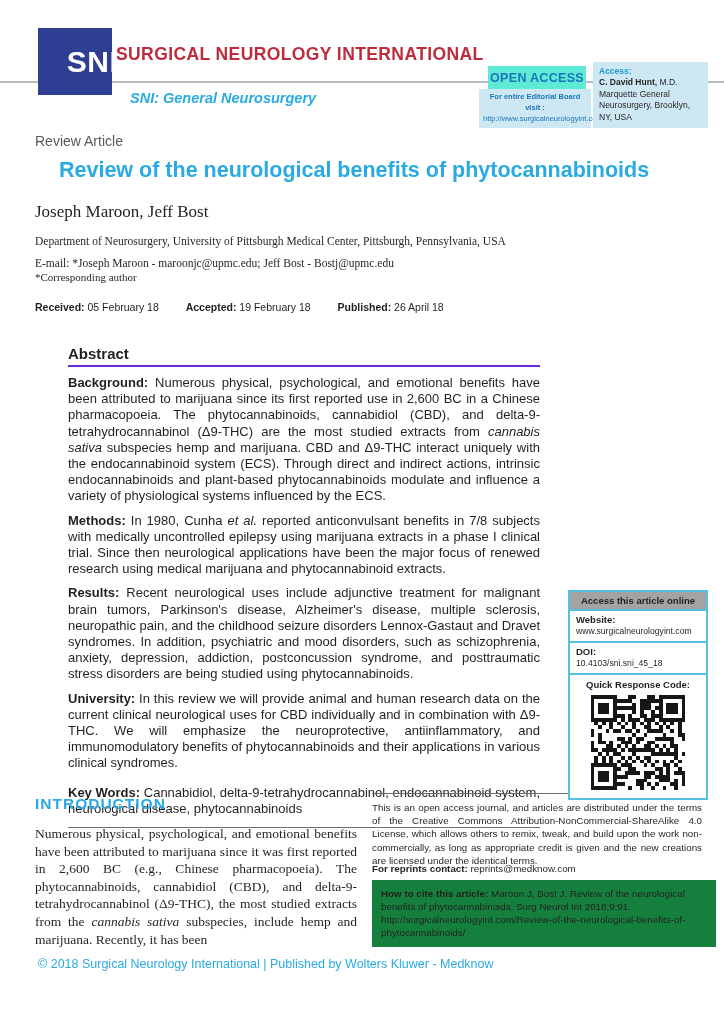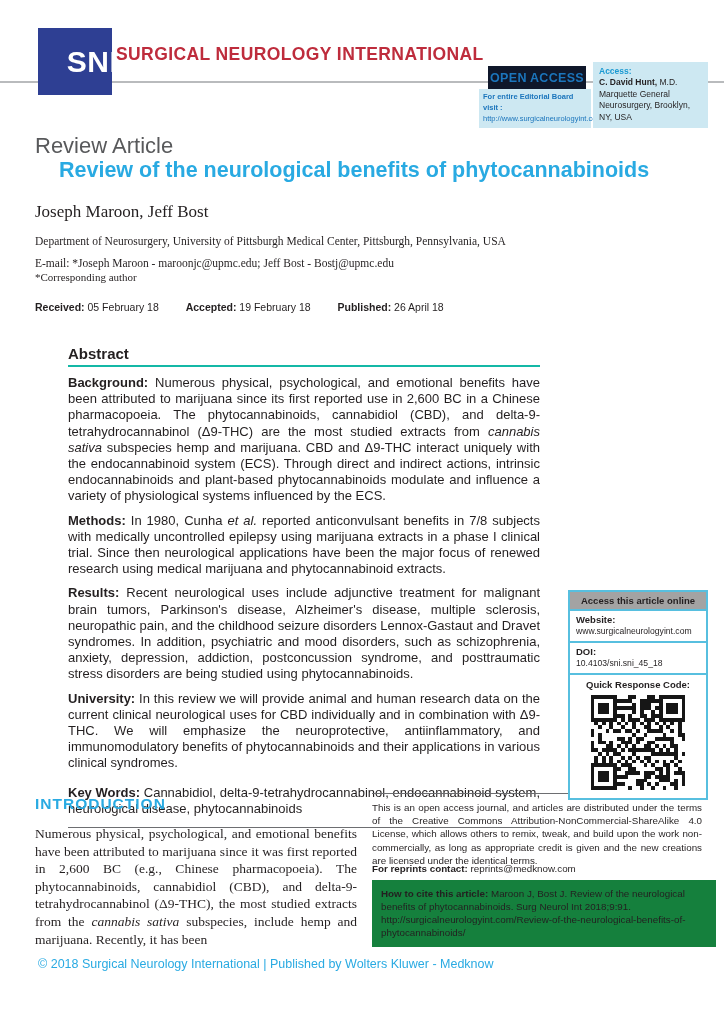--- a/index.html
+++ b/index.html
@@ -26,7 +26,7 @@
   }
   .open-access {
     position:absolute; left:488px; top:66px; width:98px; height:23px; z-index:3;
-    background:#0f172a; color:#1b75bc; font-weight:bold; font-size:12.5px;
+    background:#5eead4; color:#1b75bc; font-weight:bold; font-size:12.5px;
     display:flex; align-items:center; justify-content:center; letter-spacing:0.3px;
   }
   .editorial-note {

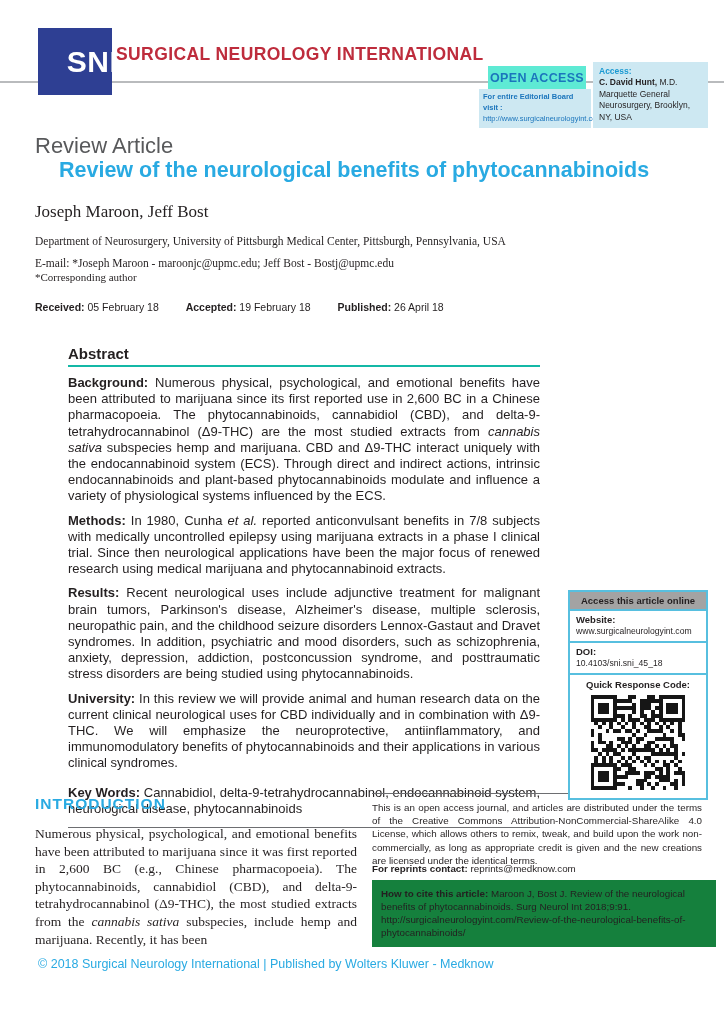--- a/index.html
+++ b/index.html
@@ -115,6 +115,7 @@
     <span>SNI.</span>
   </div>
   <div class="journal-name">SURGICAL NEUROLOGY INTERNATIONAL</div>
+  <div class="section-name">SNI: General Neurosurgery</div>
   <div class="open-access">OPEN ACCESS</div>
   <div class="editorial-note">
     <div class="eb1">For entire Editorial Board visit :</div>

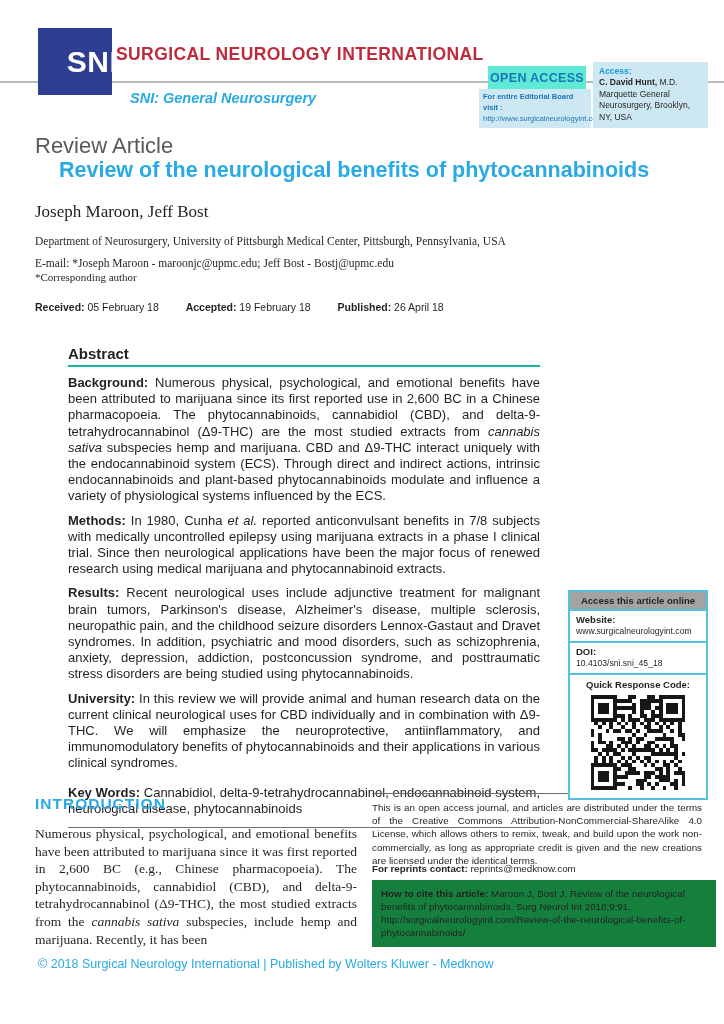--- a/index.html
+++ b/index.html
@@ -31,7 +31,7 @@
   }
   .editorial-note {
     position:absolute; left:479px; top:89px; width:112px; z-index:3;
-    background:#cde8f2; color:#1b75bc; font-size:7.5px; padding:3px 4px; line-height:1.45; 
+    background:#cde8f2; color:#1b75bc; font-size:7.5px; padding:3px 4px; line-height:1.45; text-align:center;
   }
   .editorial-note .eb1 { font-weight:bold; }
   .editor-box {

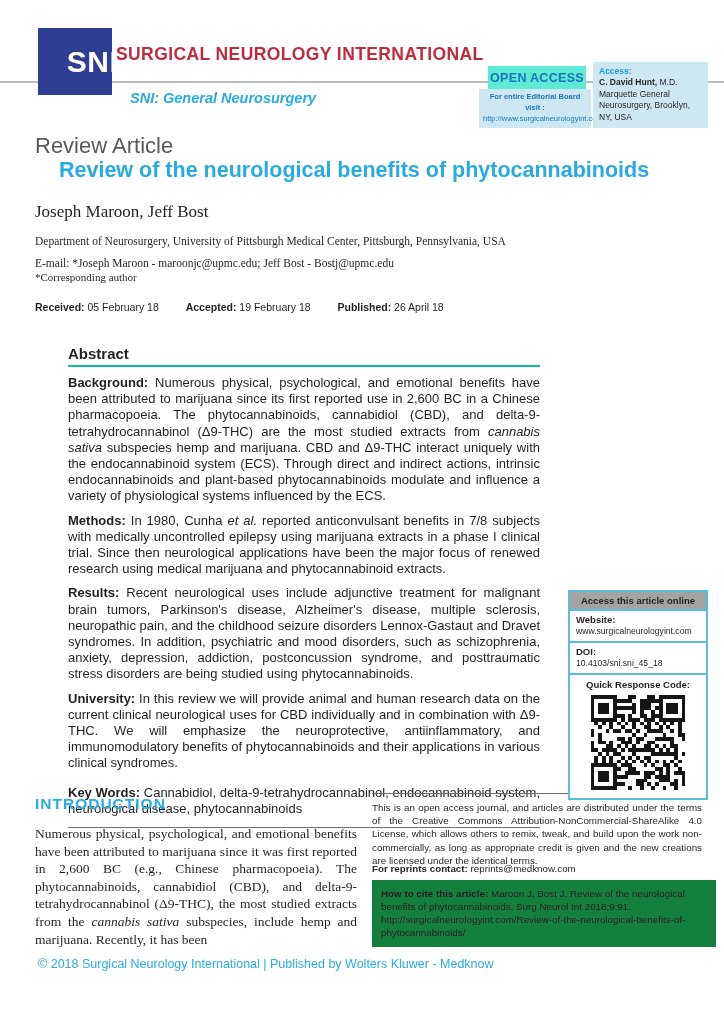--- a/index.html
+++ b/index.html
@@ -41,7 +41,7 @@
   .editor-box .ed-label { color:#1b9ad2; font-weight:bold; }
   .editor-box .ed-name b { font-weight:bold; }
   
-  .review-type { position:absolute; left:35px; top:133px; color:#58595b; font-size:22px; }
+  .review-type { position:absolute; left:35px; top:133px; color:#58595b; font-size:14px; }
   .title { position:absolute; left:35px; top:158px; color:#29aae2; font-size:21.5px; font-weight:bold;margin-left:24px; }
   .authors { position:absolute; left:35px; top:202px; font-family:"Liberation Serif", serif; font-size:17px; }
   .affiliation { position:absolute; left:35px; top:235px; font-family:"Liberation Serif", serif; font-size:11.5px; }

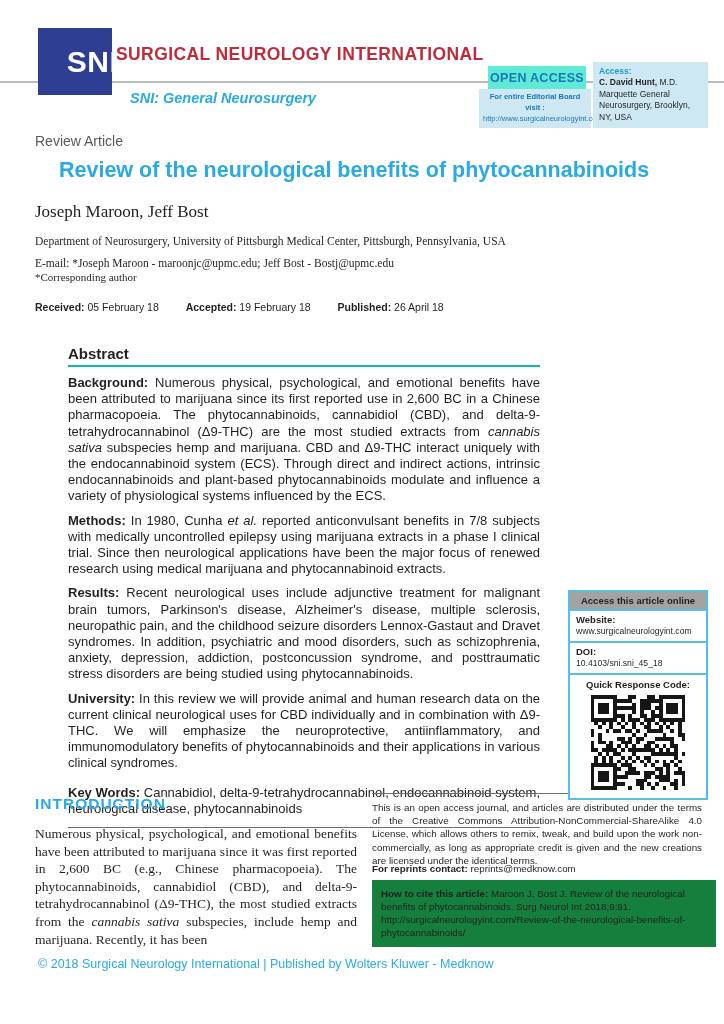--- a/index.html
+++ b/index.html
@@ -57,7 +57,7 @@
   }
   .abstract h2 {
     font-size:15px; font-weight:bold; color:#231f20;
-    border-bottom:2px solid #14b8a6; padding-bottom:3px; margin-bottom:7px;
+    border-bottom:2px solid #6d28d9; padding-bottom:3px; margin-bottom:7px;
   }
   .abstract p { font-size:13px; line-height:16.2px; text-align:justify; margin-top:8px; }
   .abstract p b { font-weight:bold; }

